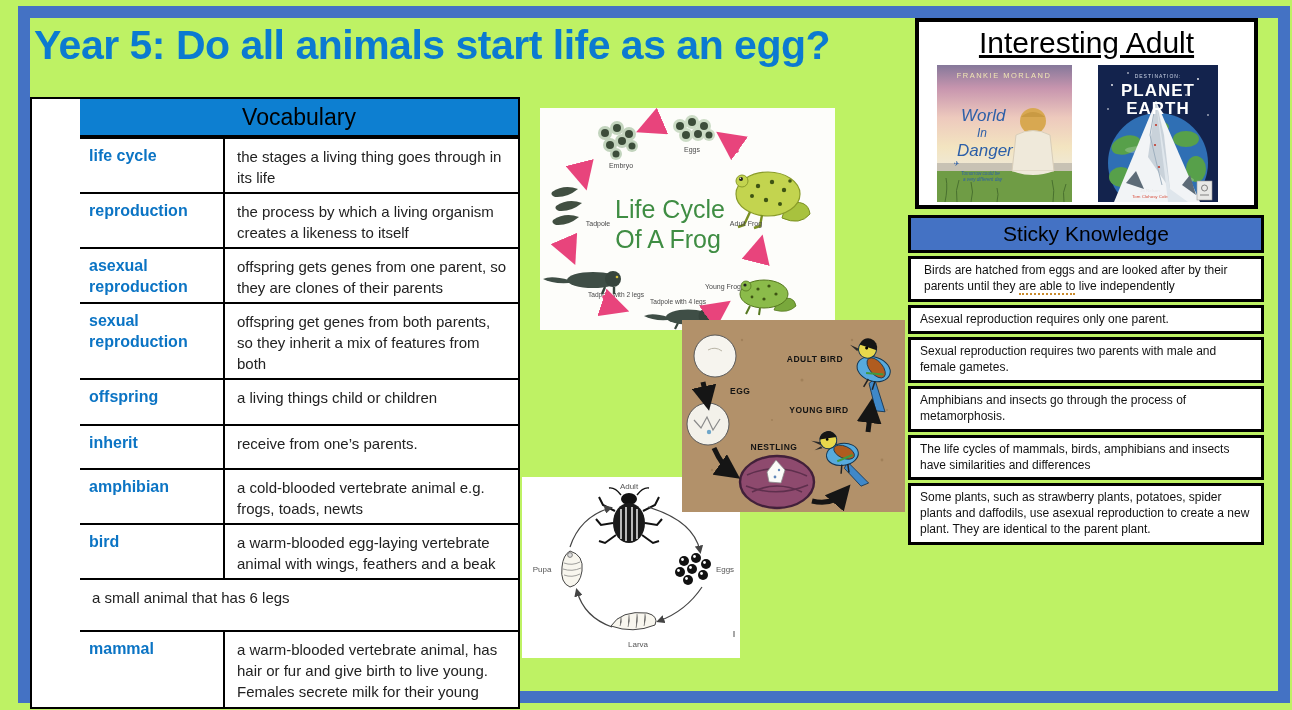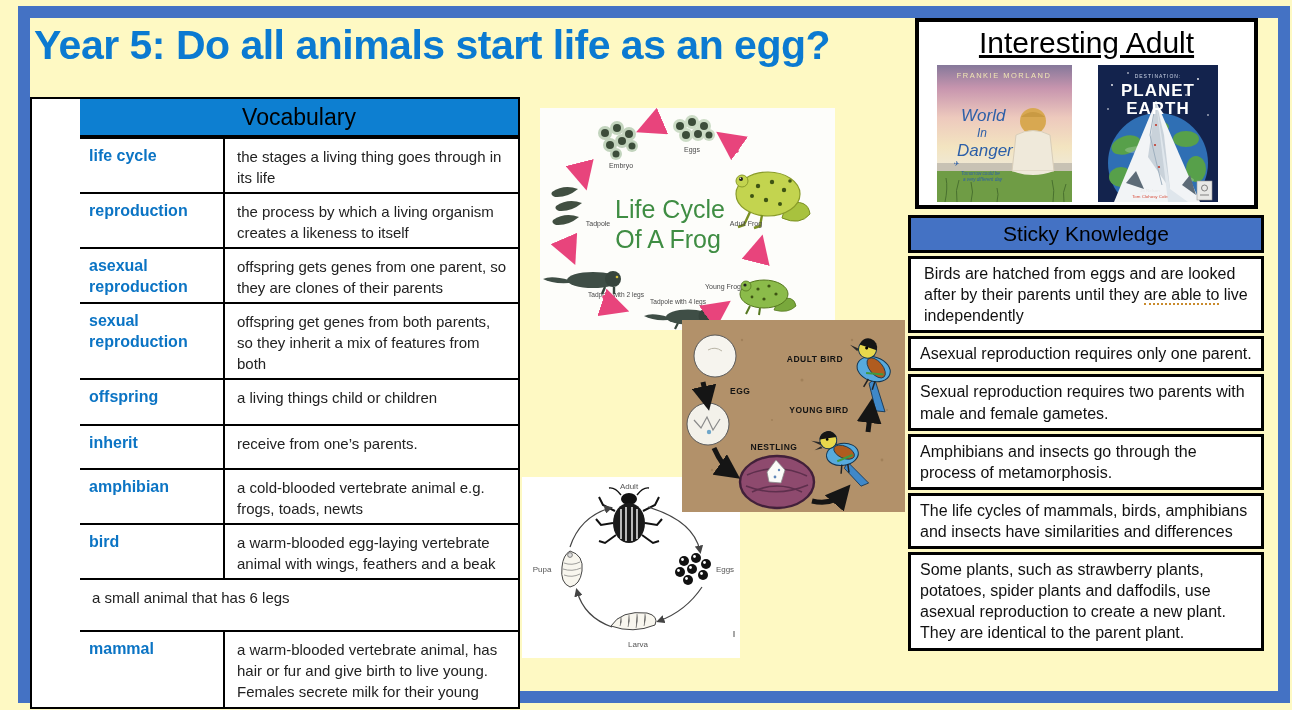--- a/index.html
+++ b/index.html
@@ -5,7 +5,7 @@
   html,body{margin:0;padding:0;background:#fff;}
   *{box-sizing:border-box;}
   body{font-family:"Liberation Sans",sans-serif;}
-  #canvas{position:relative;width:1292px;height:710px;background:#fef9c3;overflow:hidden;}
+  #canvas{position:relative;width:1292px;height:710px;background:#bef264;overflow:hidden;}
   .frame{position:absolute;left:18px;top:6px;width:1272px;height:697px;border:12px solid #4472C4;}
   .page-title{position:absolute;left:34px;top:22px;font-size:41px;font-weight:bold;color:#0b7ad1;letter-spacing:-0.5px;white-space:nowrap;}
   

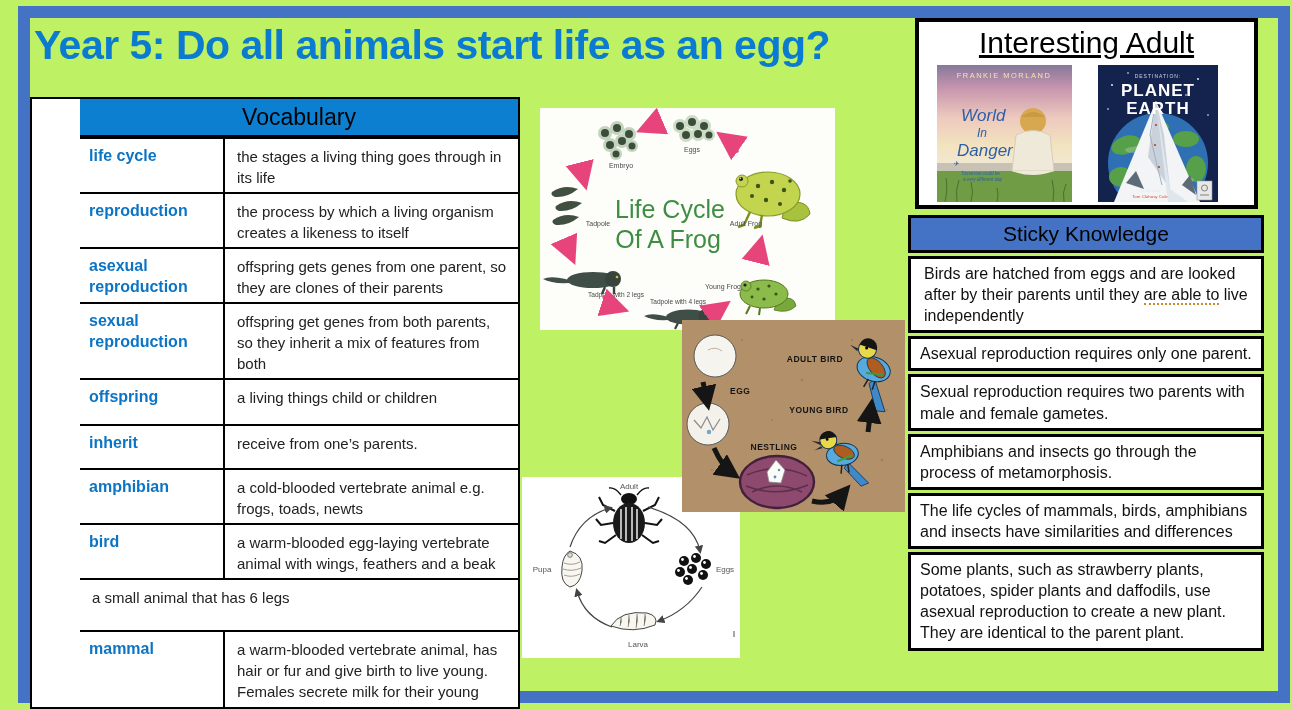--- a/index.html
+++ b/index.html
@@ -24,7 +24,7 @@
   .covers{display:flex;padding-left:18px;gap:26px;margin-top:5px;align-items:flex-end;}
   .sticky{position:absolute;left:908px;top:215px;width:356px;z-index:2;}
   .sticky-header{border:3px solid #000;background:#4472C4;text-align:center;font-size:21px;color:#000;padding:4px 12px;}
-  .fact{margin-top:3px;border:3px solid #000;background:#fff;padding:4px 9px;font-size:16px;color:#111;line-height:1.32;}
+  .fact{margin-top:3px;border:3px solid #000;background:#fff;padding:4px 9px;font-size:12px;color:#111;line-height:1.32;}
   .fact.first{padding-left:13px;}
   .u-dotted{border-bottom:2px dotted #c98b2d;}
 </style>

